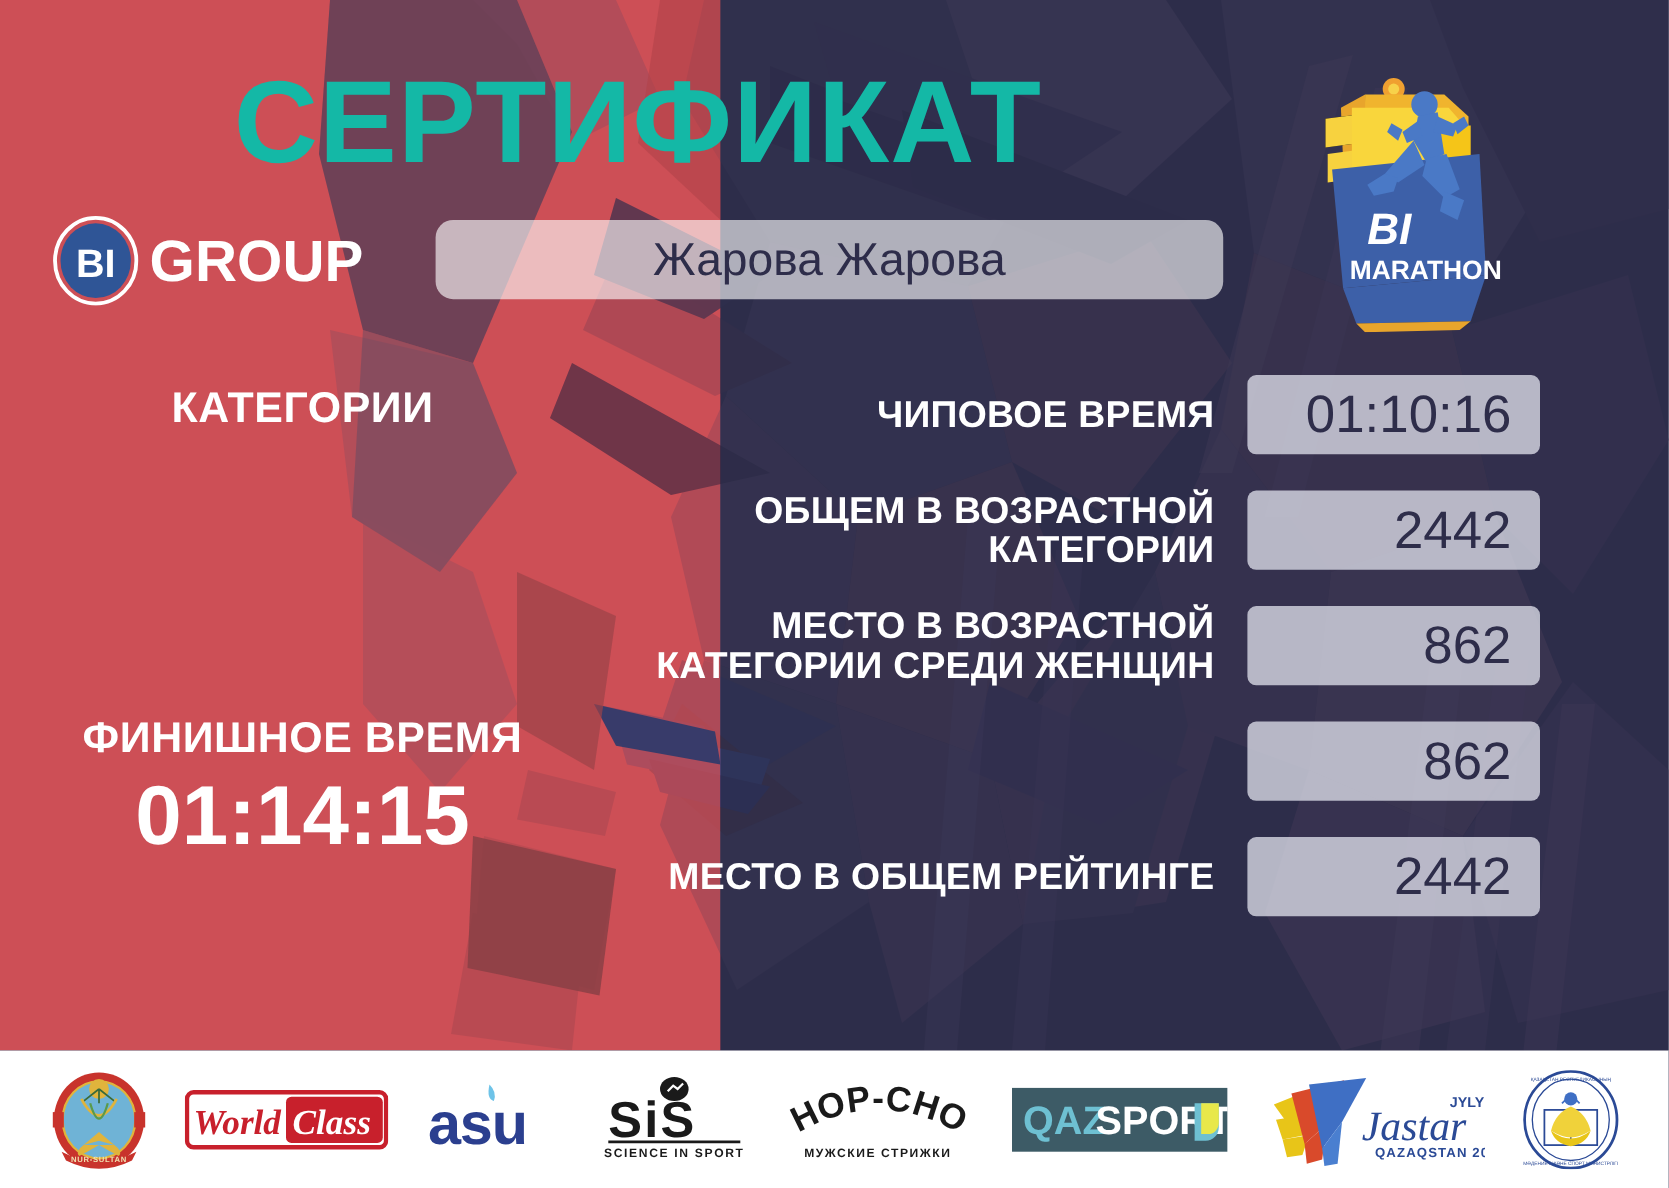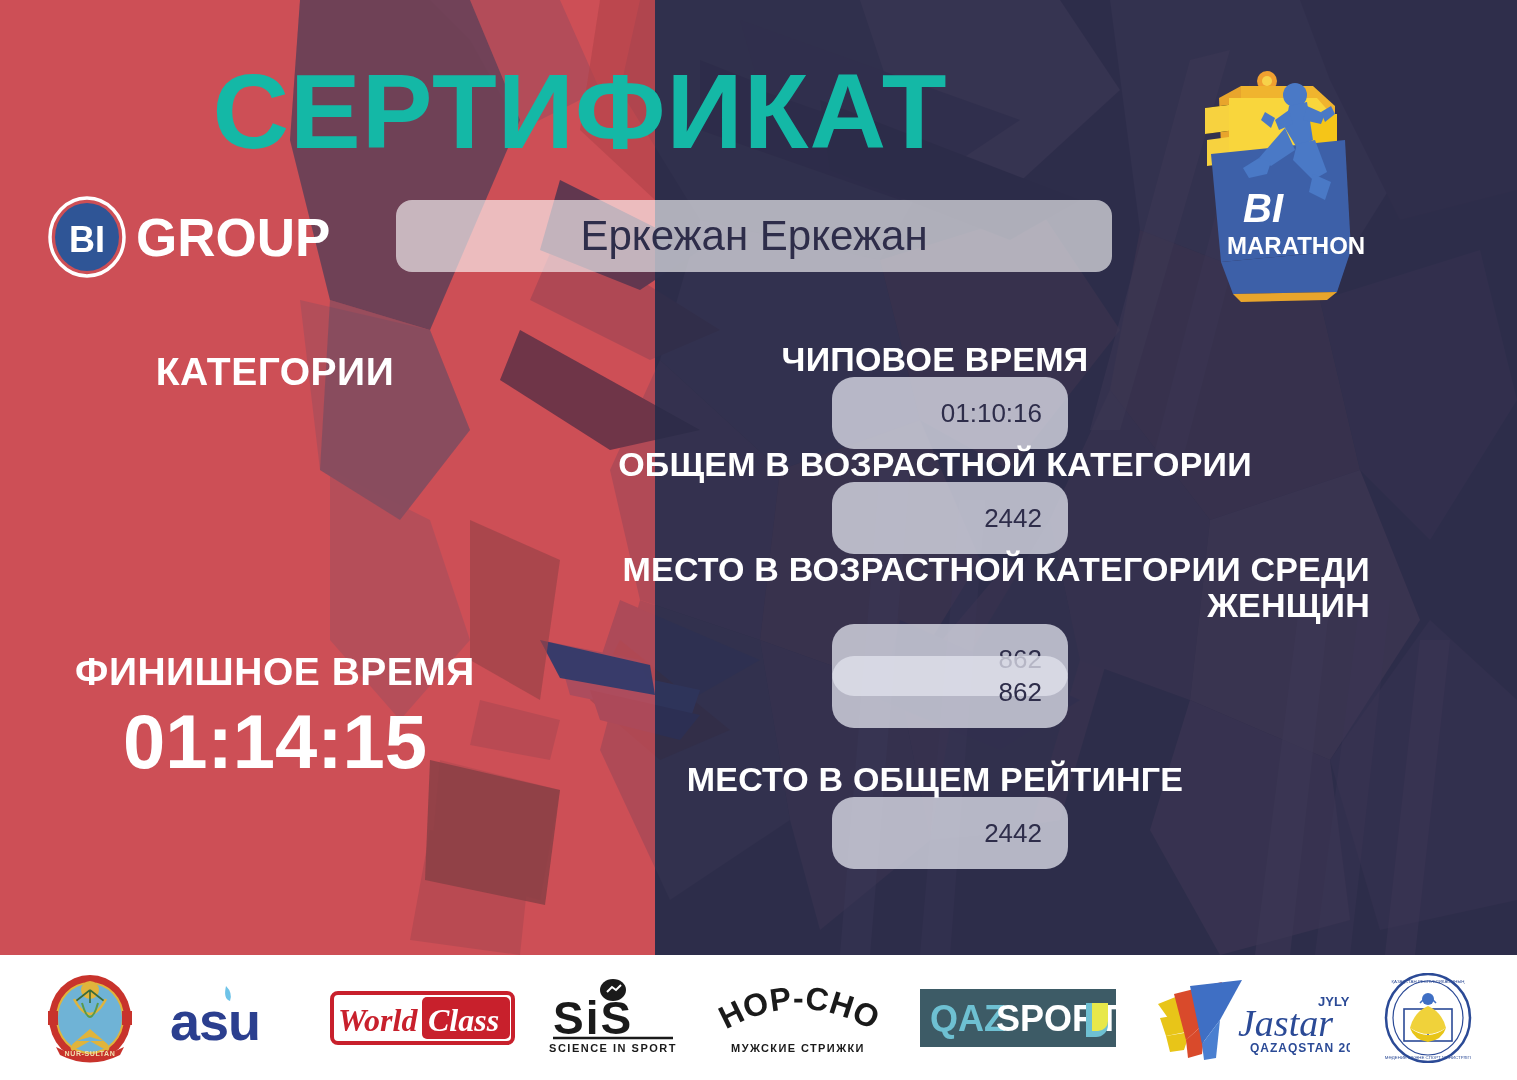--- a/index.html
+++ b/index.html
@@ -294,7 +294,7 @@
   </div>
 
   <div class="nameplate">
-    <span class="nm">Еркежан Еркежан</span>
+    <span class="nm">Жарова Жарова</span>
   </div>
 
   <div class="bimarathon">

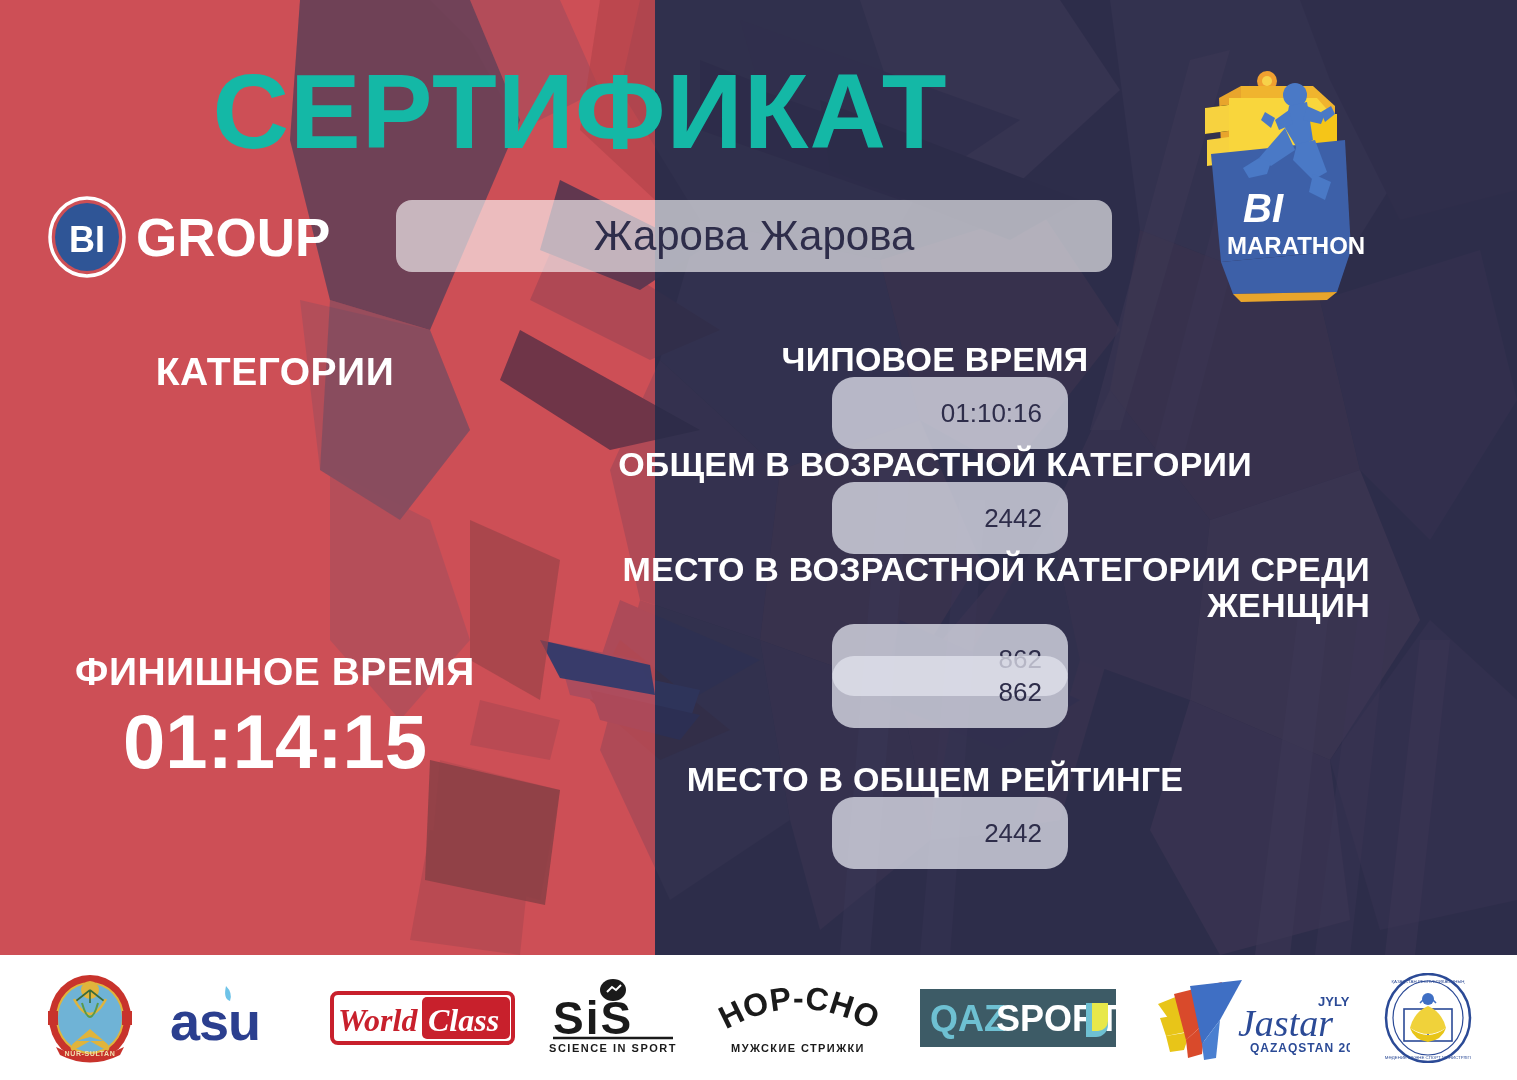--- a/index.html
+++ b/index.html
@@ -152,9 +152,9 @@
   .srow {
     display: flex;
     align-items: center;
+    justify-content: flex-end;
     margin-bottom: 33px;
     height: 72px;
-    flex-direction: column;
   }
   .srow .rlabel {
     color: #ffffff;

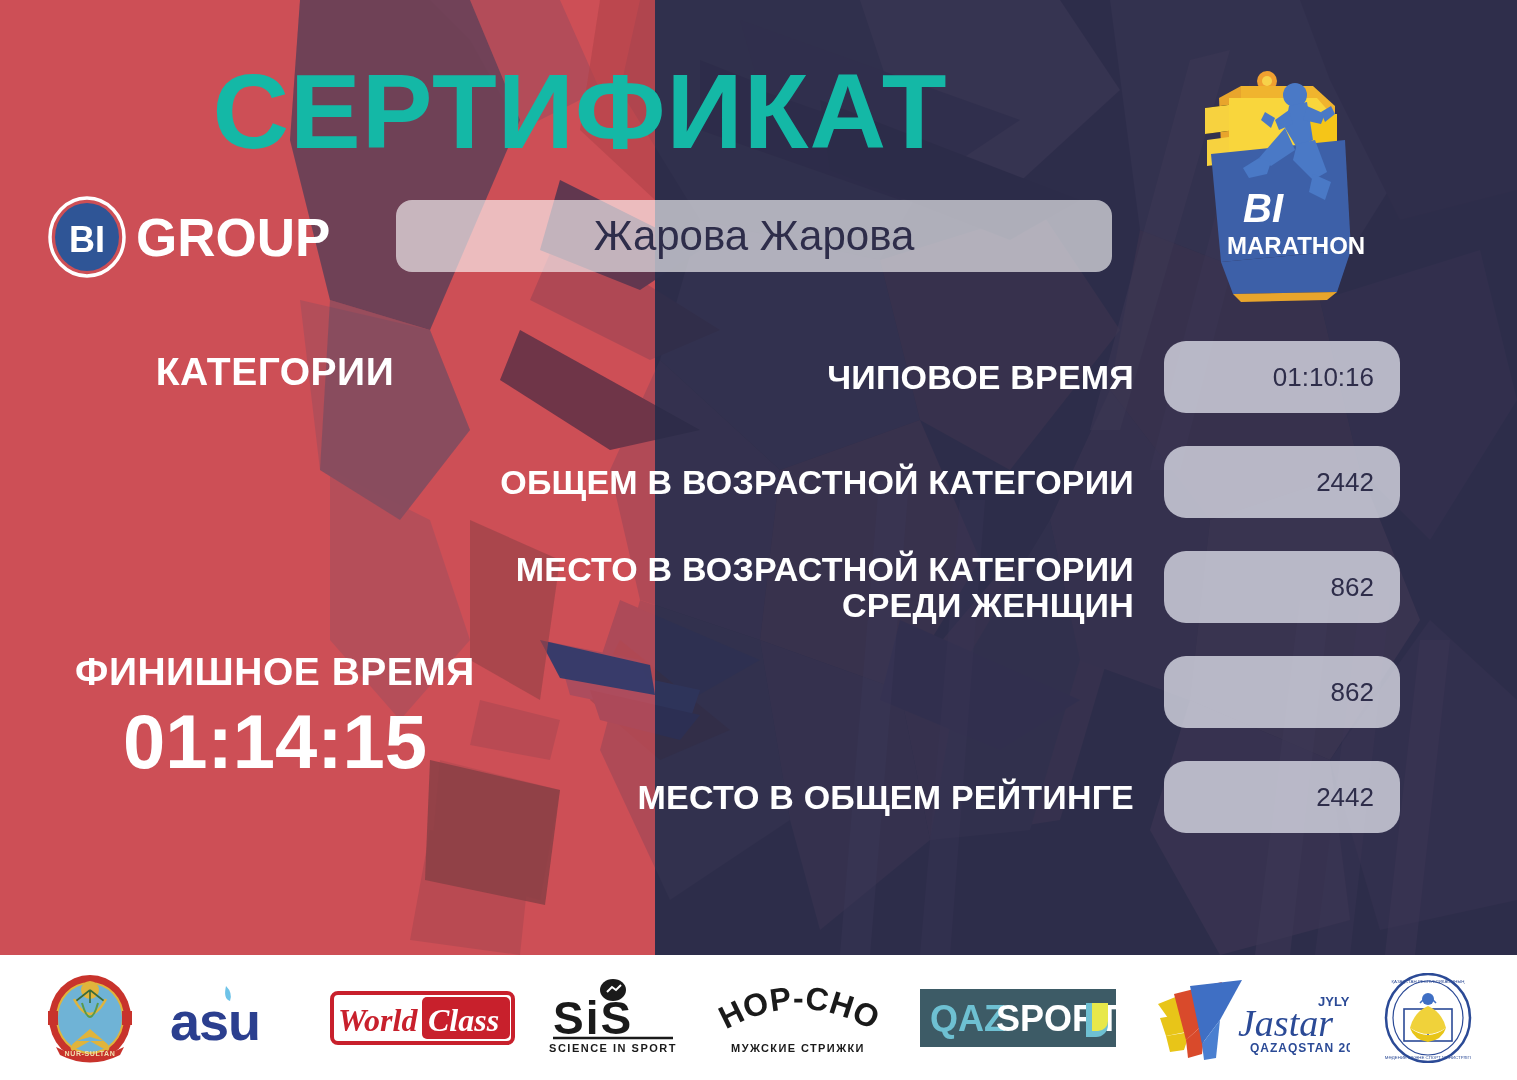--- a/index.html
+++ b/index.html
@@ -167,18 +167,18 @@
     flex: 1;
   }
   .srow .rvalue {
-    width: 236px;
+    width: 266px;
     height: 72px;
     flex: none;
     background: rgba(225,226,236,0.76);
-    border-radius: 22px;
+    border-radius: 8px;
     display: flex;
     align-items: center;
     justify-content: flex-end;
     box-sizing: border-box;
     padding-right: 26px;
     color: #2e2d4a;
-    font-size: 26px;
+    font-size: 48px;
     font-weight: normal;
   }
 </style>

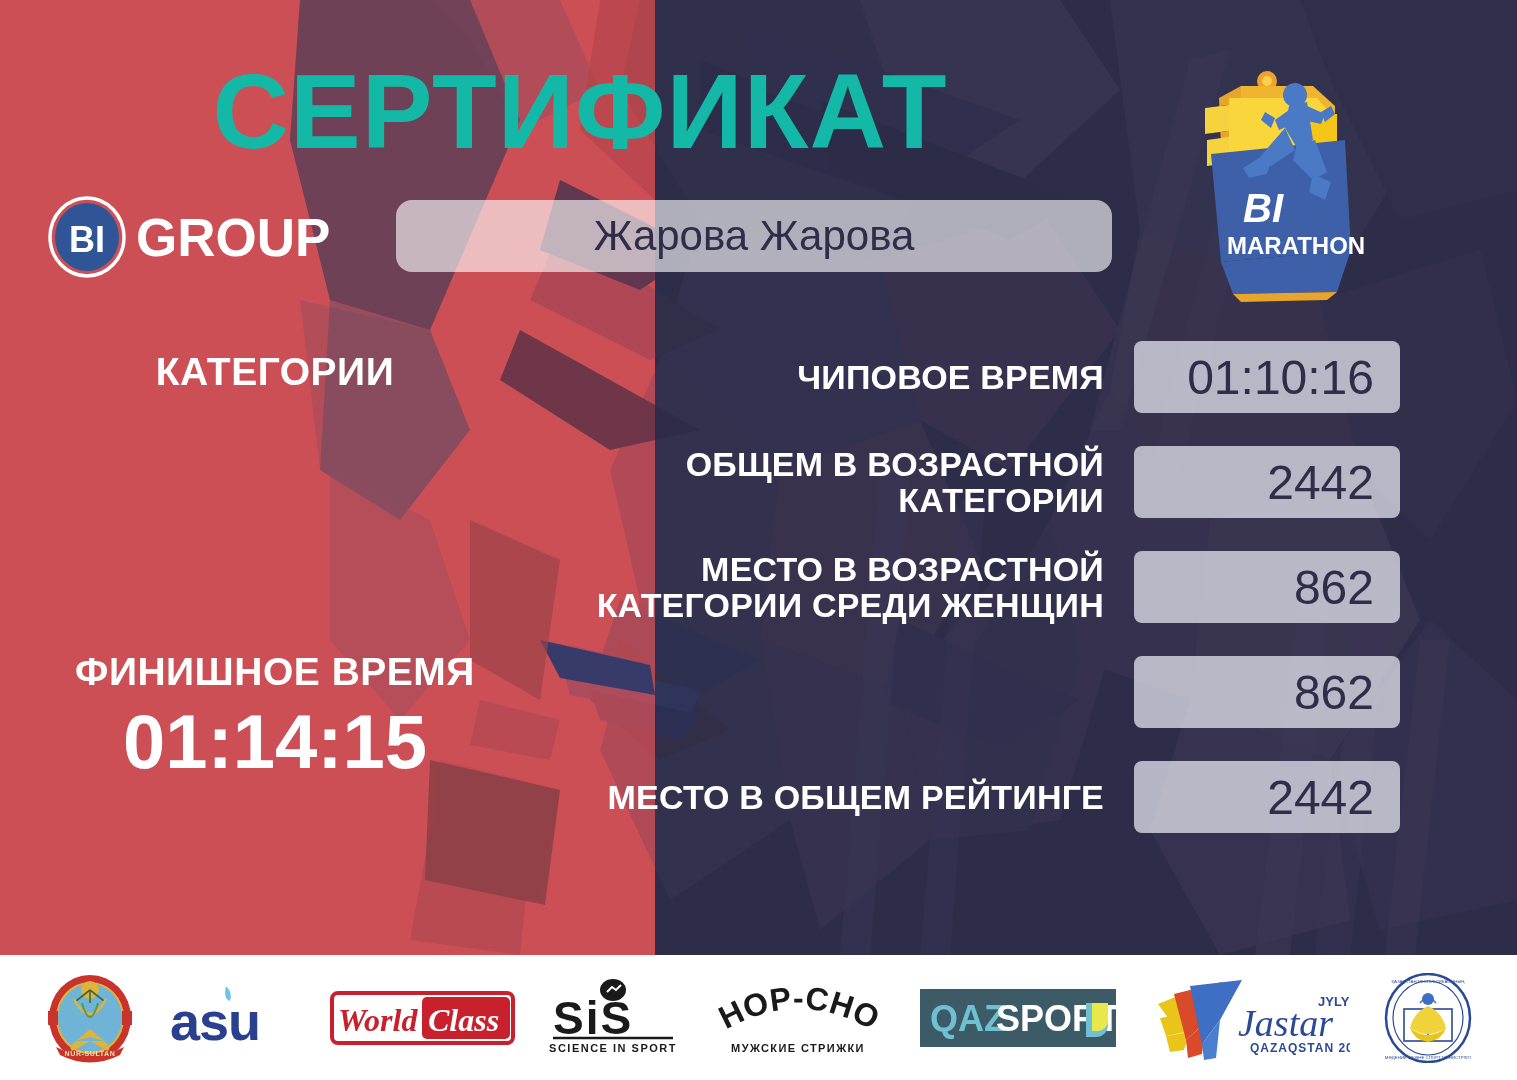--- a/index.html
+++ b/index.html
@@ -392,19 +392,19 @@
     </div>
 
     <div class="sponsor">
-      <svg width="128" height="72" viewBox="0 0 128 72" xmlns="http://www.w3.org/2000/svg">
-        <path d="M36 10 q10 -6 14 4 q2 6 2 14" fill="none" stroke="#4aa8dd" stroke-width="0"></path>
-        <path d="M58 4 q7 7 4 15 q-7 -2 -4 -15 z" fill="#6ec3e8"></path>
-        <text x="2" y="58" fill="#2b3f8f" font-family="Liberation Sans, sans-serif" font-size="54" font-weight="bold" letter-spacing="-1">asu</text>
-      </svg>
-    </div>
-
-    <div class="sponsor">
       <svg width="185" height="62" viewBox="0 0 185 62" xmlns="http://www.w3.org/2000/svg">
         <rect x="2" y="6" width="181" height="50" rx="6" fill="#ffffff" stroke="#c8202c" stroke-width="4"></rect>
         <text x="8" y="44" fill="#c8202c" font-family="Liberation Serif, serif" font-size="32" font-weight="bold" font-style="italic">World</text>
         <rect x="92" y="10" width="88" height="42" rx="5" fill="#c8202c"></rect>
         <text x="98" y="44" fill="#ffffff" font-family="Liberation Serif, serif" font-size="32" font-weight="bold" font-style="italic">Class</text>
+      </svg>
+    </div>
+
+    <div class="sponsor">
+      <svg width="128" height="72" viewBox="0 0 128 72" xmlns="http://www.w3.org/2000/svg">
+        <path d="M36 10 q10 -6 14 4 q2 6 2 14" fill="none" stroke="#4aa8dd" stroke-width="0"></path>
+        <path d="M58 4 q7 7 4 15 q-7 -2 -4 -15 z" fill="#6ec3e8"></path>
+        <text x="2" y="58" fill="#2b3f8f" font-family="Liberation Sans, sans-serif" font-size="54" font-weight="bold" letter-spacing="-1">asu</text>
       </svg>
     </div>
 

